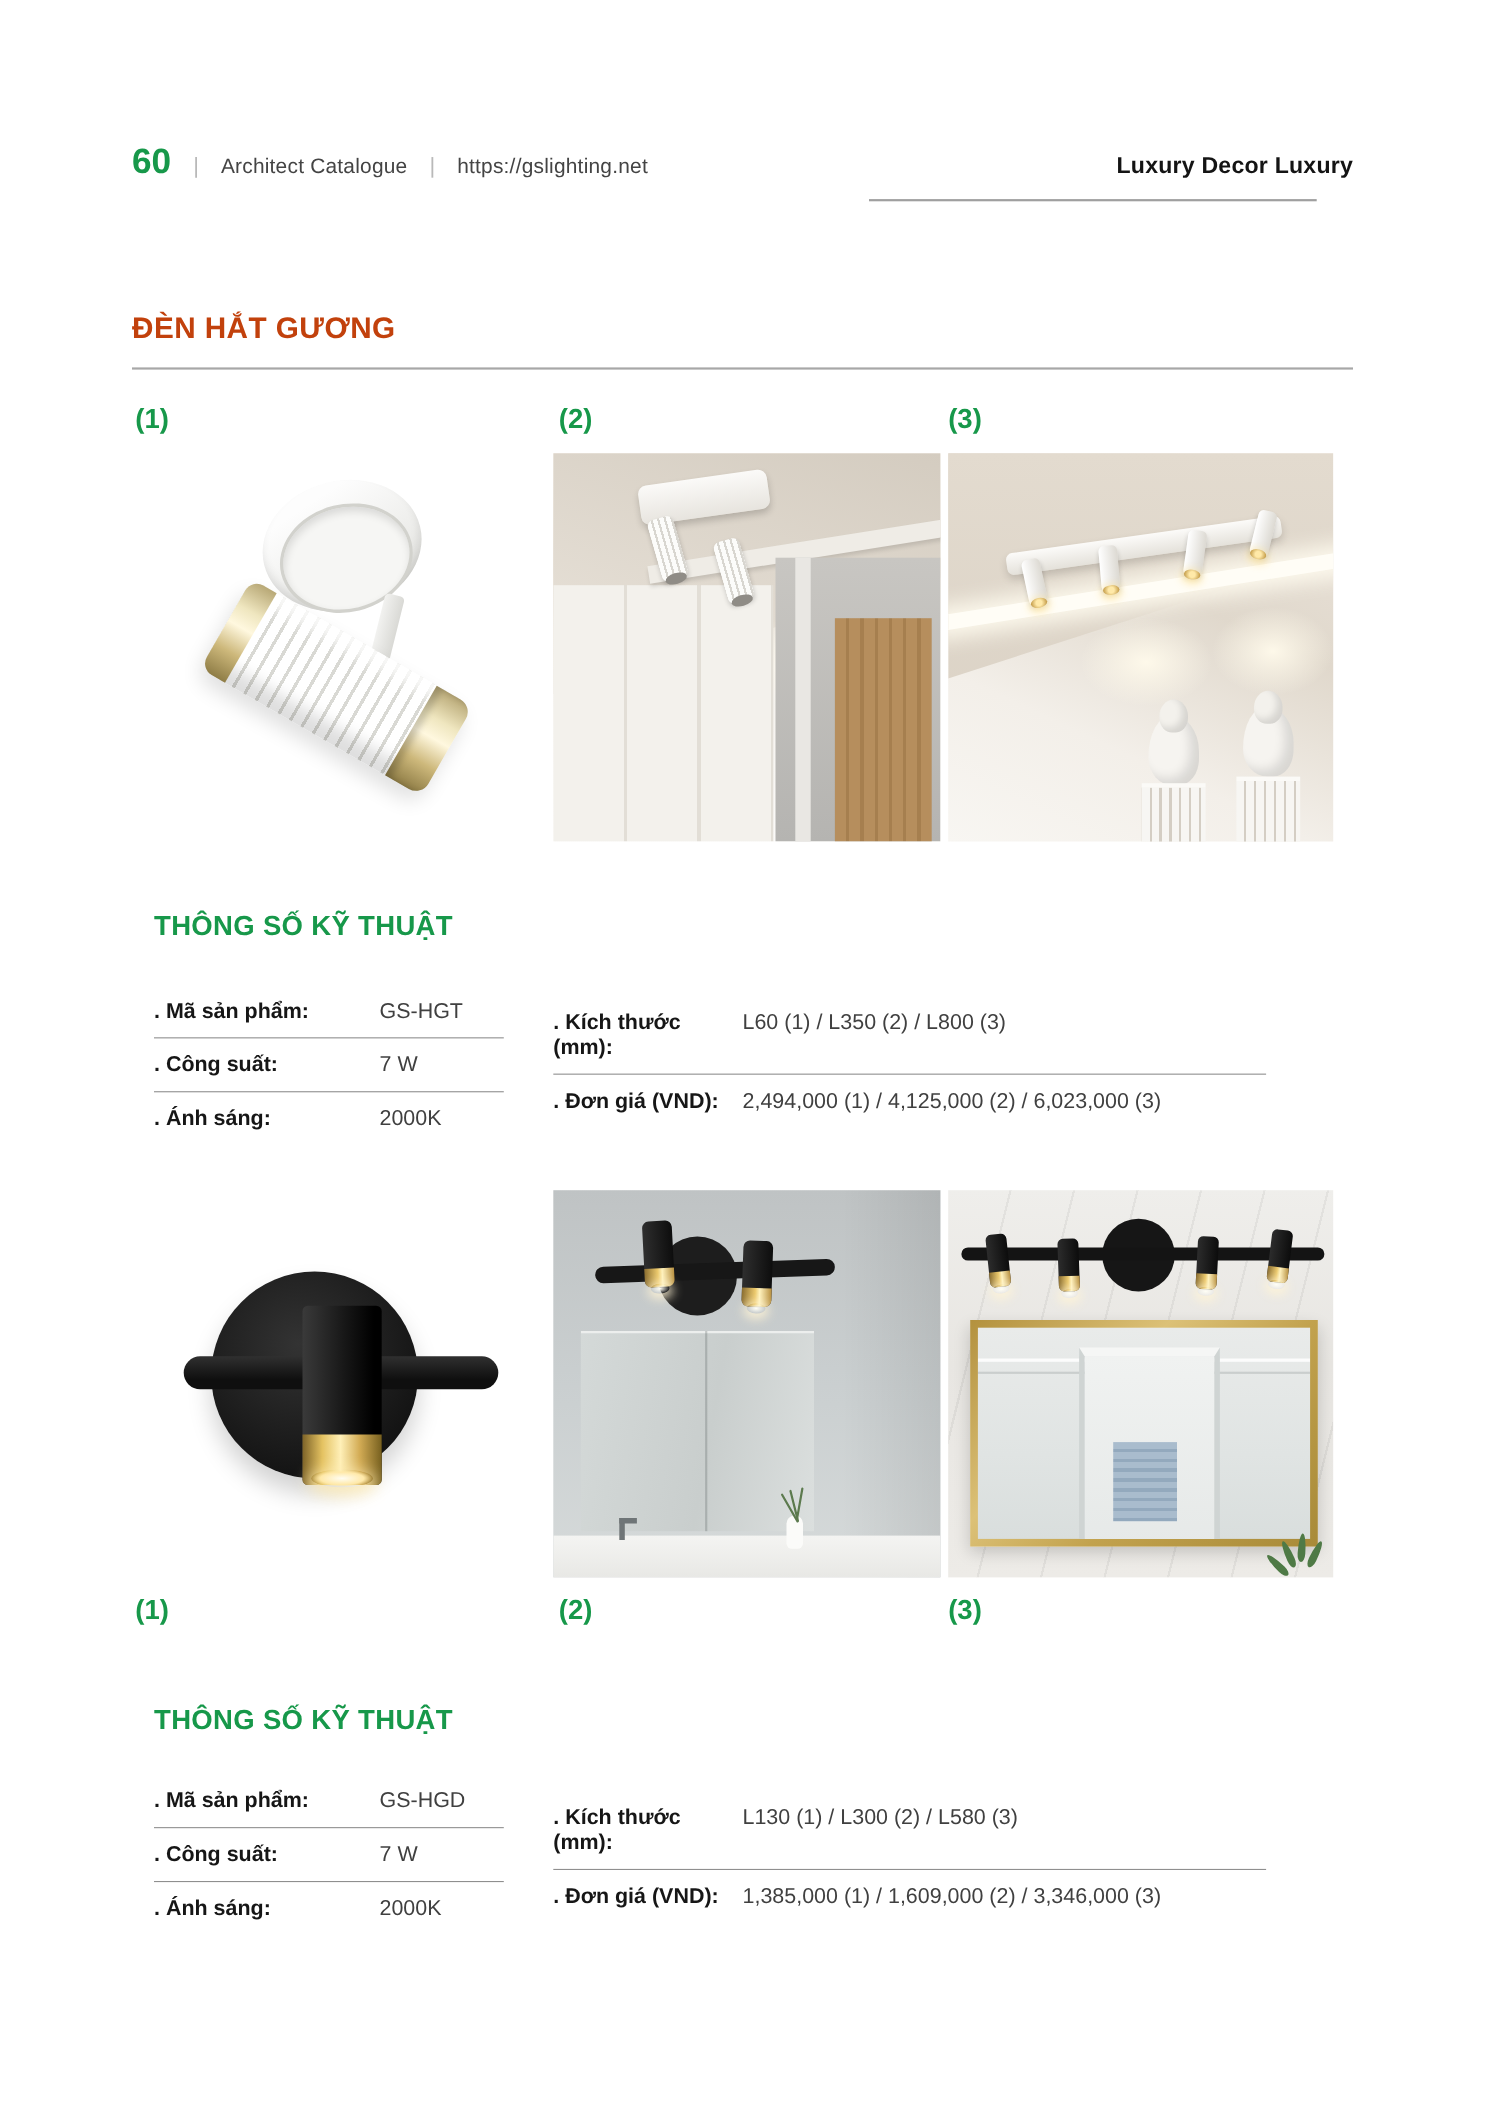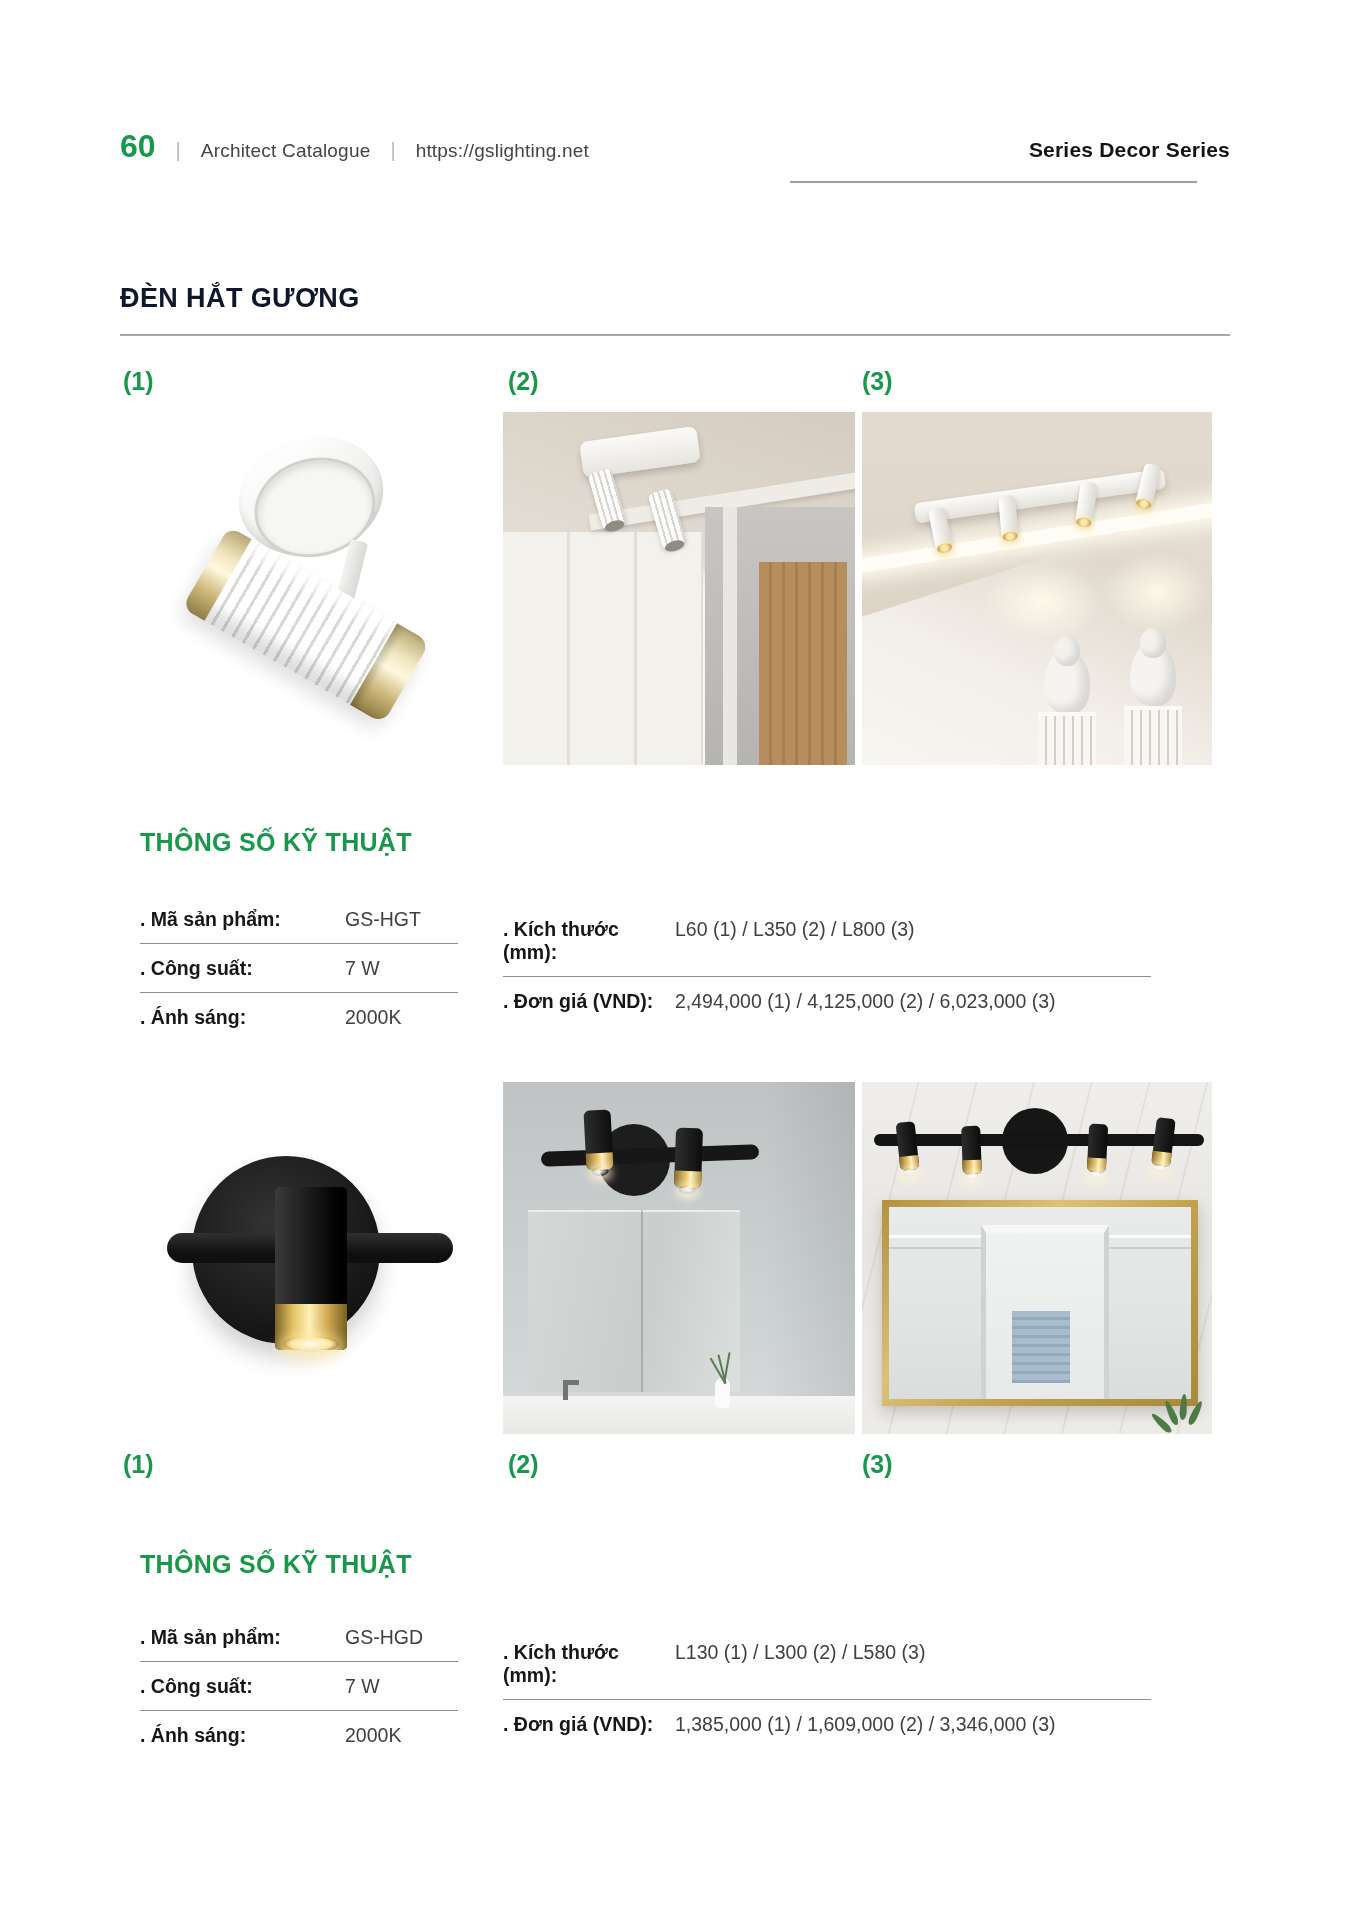--- a/index.html
+++ b/index.html
@@ -158,7 +158,7 @@
     <span class="hdr-sep">|</span>
     <span class="hdr-txt">https://gslighting.net</span>
     <span class="hdr-spacer"></span>
-    <span class="series">Series Decor Series</span>
+    <span class="series">Luxury Decor Luxury</span>
   </div>
   <div class="header-rule"></div>
 

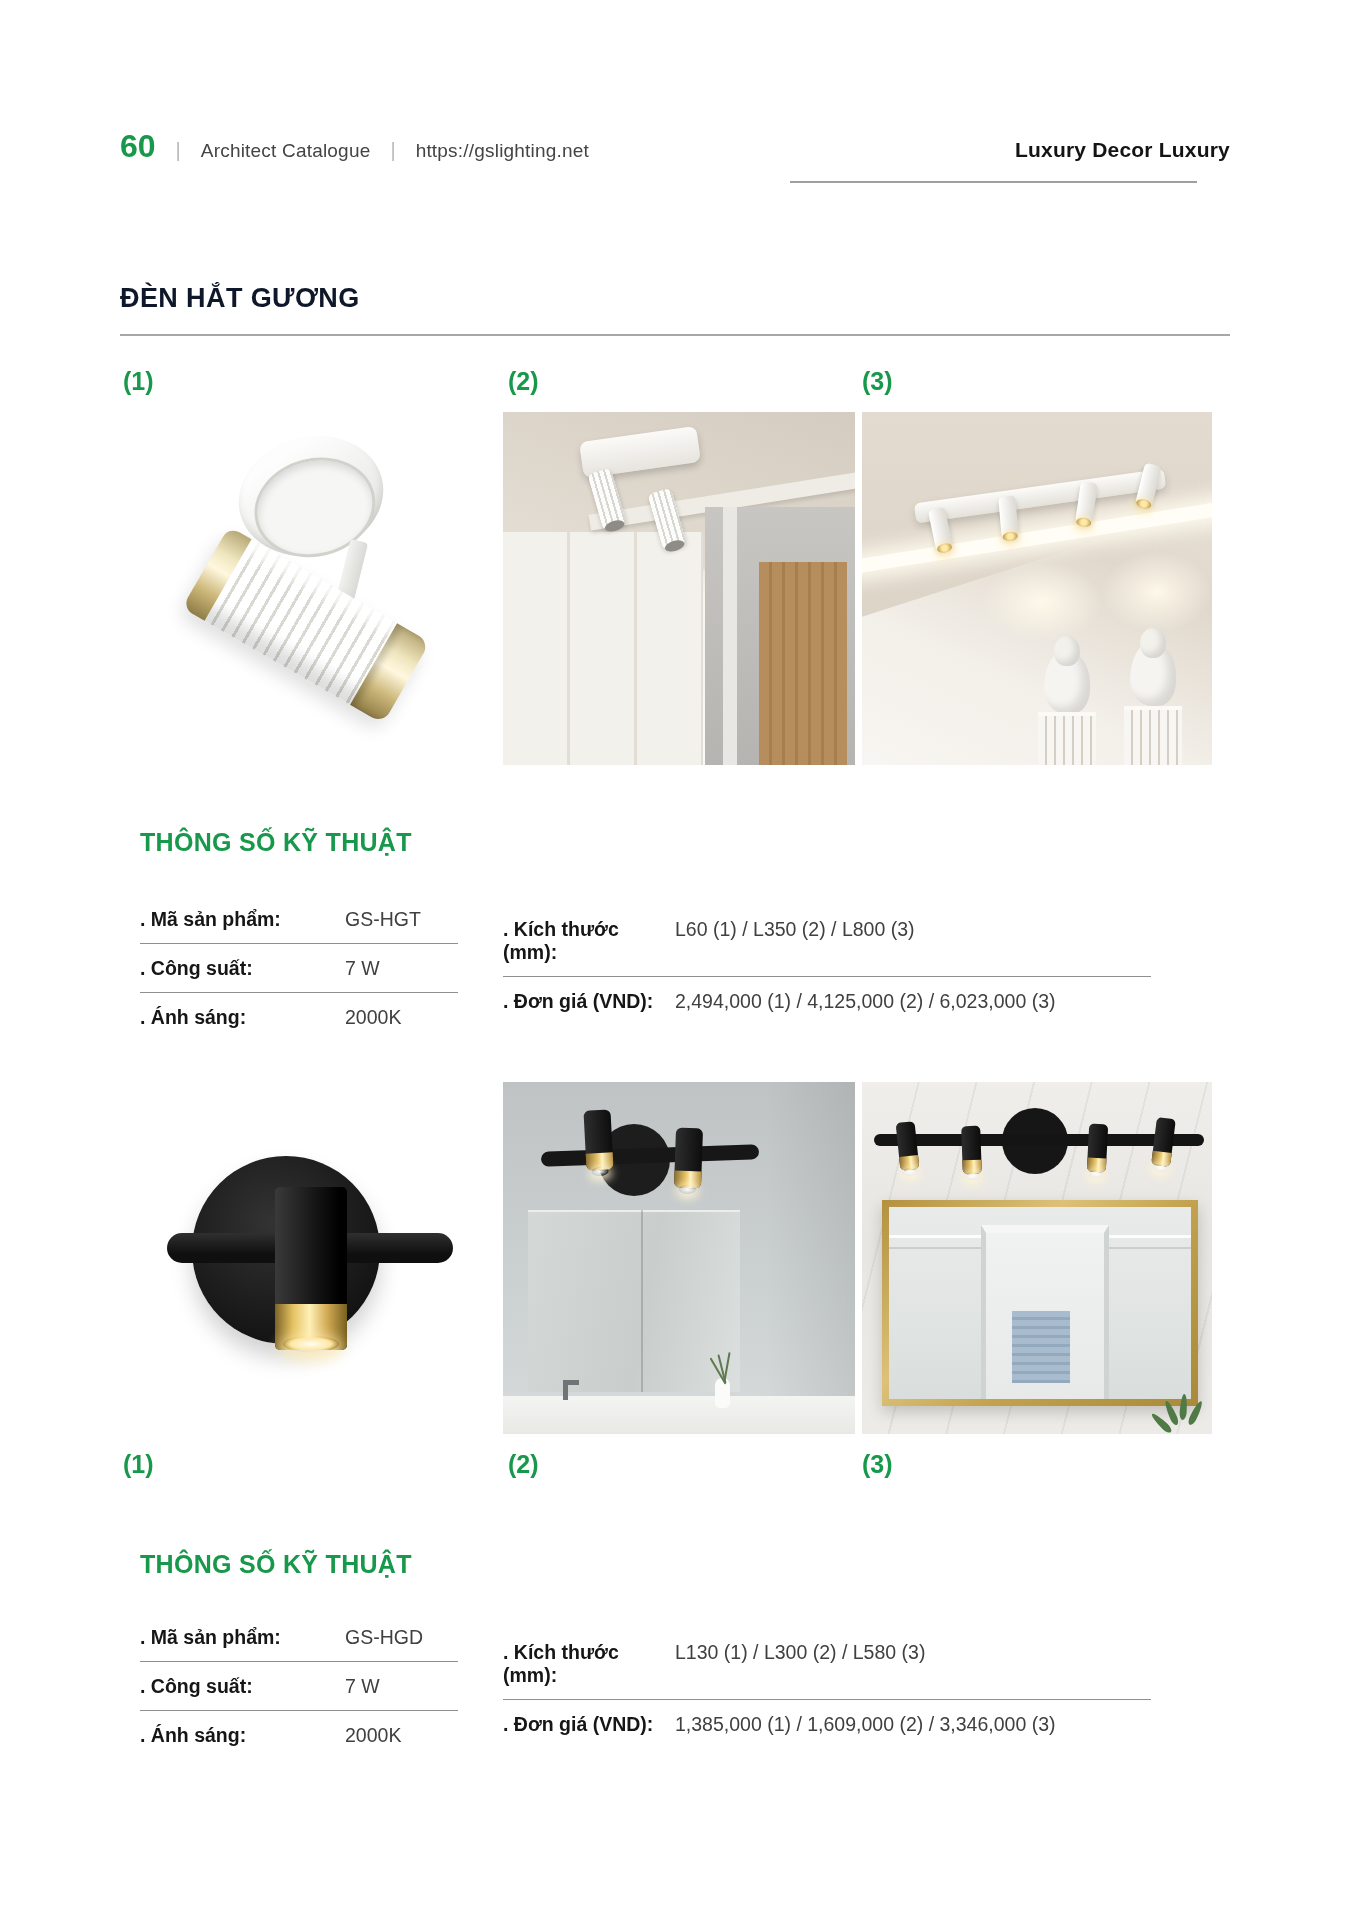--- a/index.html
+++ b/index.html
@@ -16,7 +16,7 @@
   .header-rule{position:absolute;left:790px;top:181px;width:407px;height:2px;background:#9f9f9f;}
 
   
-  .page-title{position:absolute;left:120px;top:283px;font-size:27px;font-weight:800;color:#0f172a;letter-spacing:.4px;}
+  .page-title{position:absolute;left:120px;top:283px;font-size:27px;font-weight:800;color:#c2410c;letter-spacing:.4px;}
   .title-rule{position:absolute;left:120px;top:334px;width:1110px;height:2px;background:#a7a7a7;}
 
   .num-label{position:absolute;color:#17984a;font-weight:bold;font-size:25px;}

